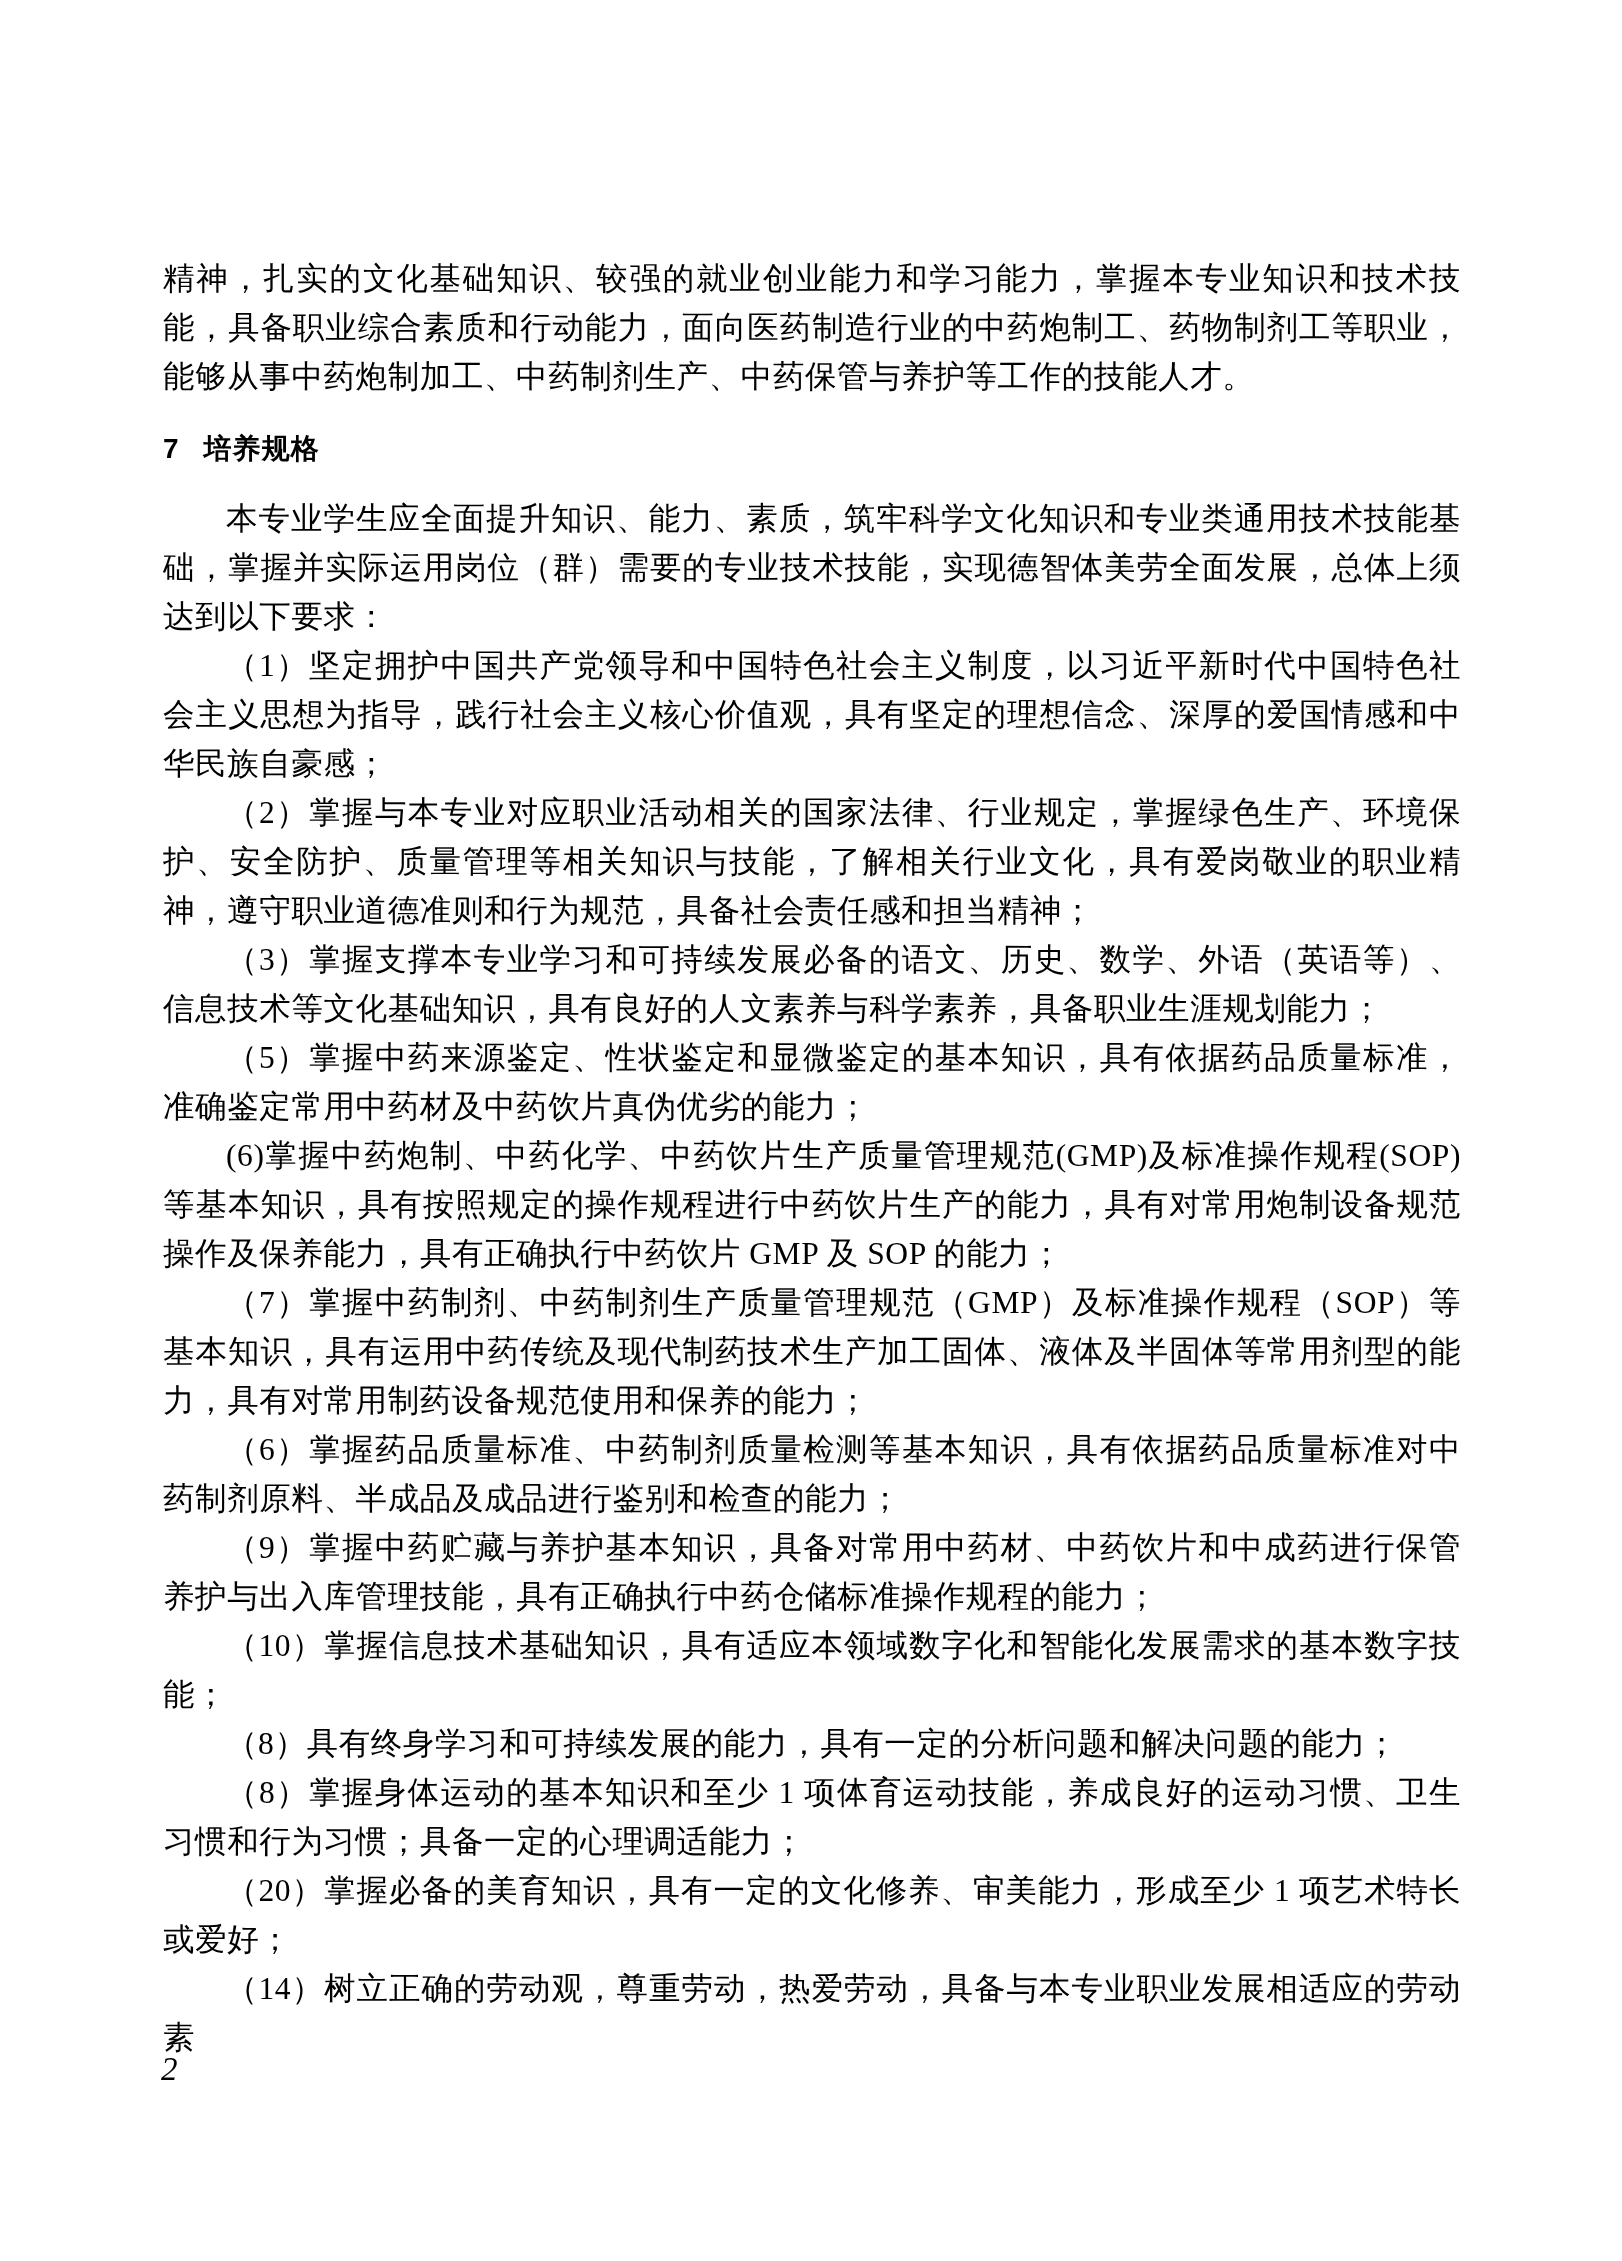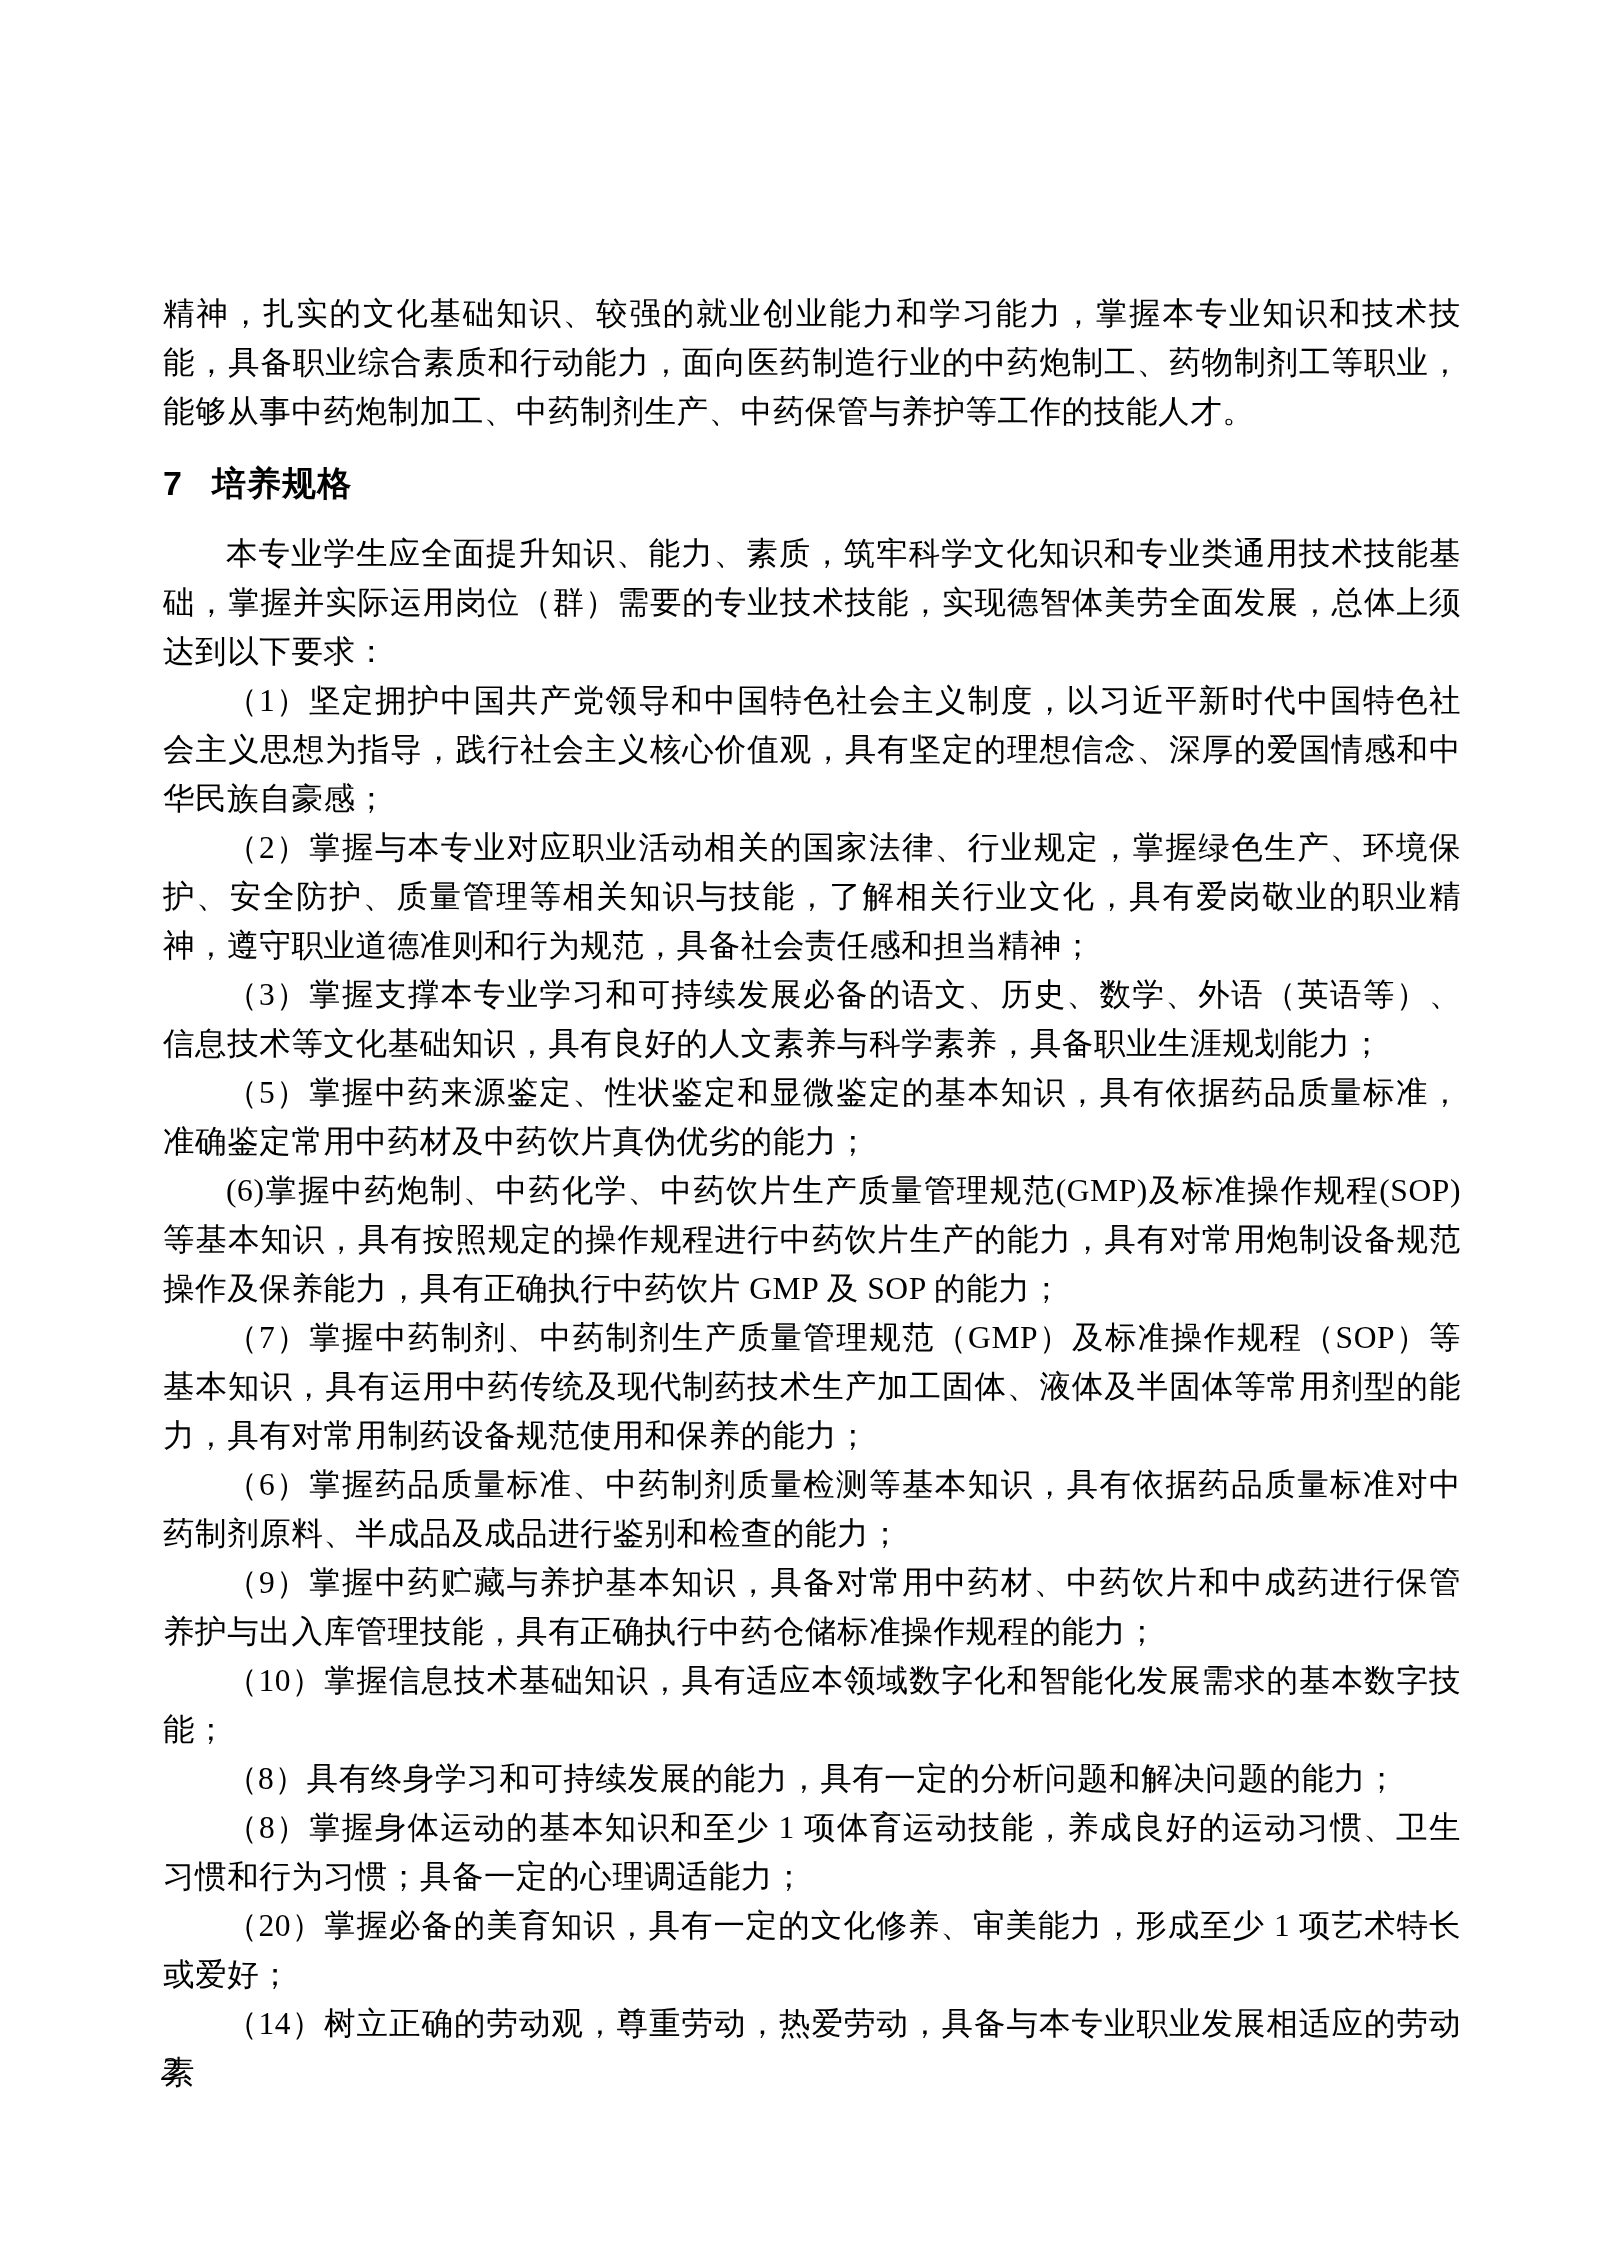--- a/index.html
+++ b/index.html
@@ -26,7 +26,6 @@
     text-align: justify;
     text-justify: inter-ideograph;
     letter-spacing: 0.6px;
-    margin-top: 35px;
   }
   .para {
     margin: 0;

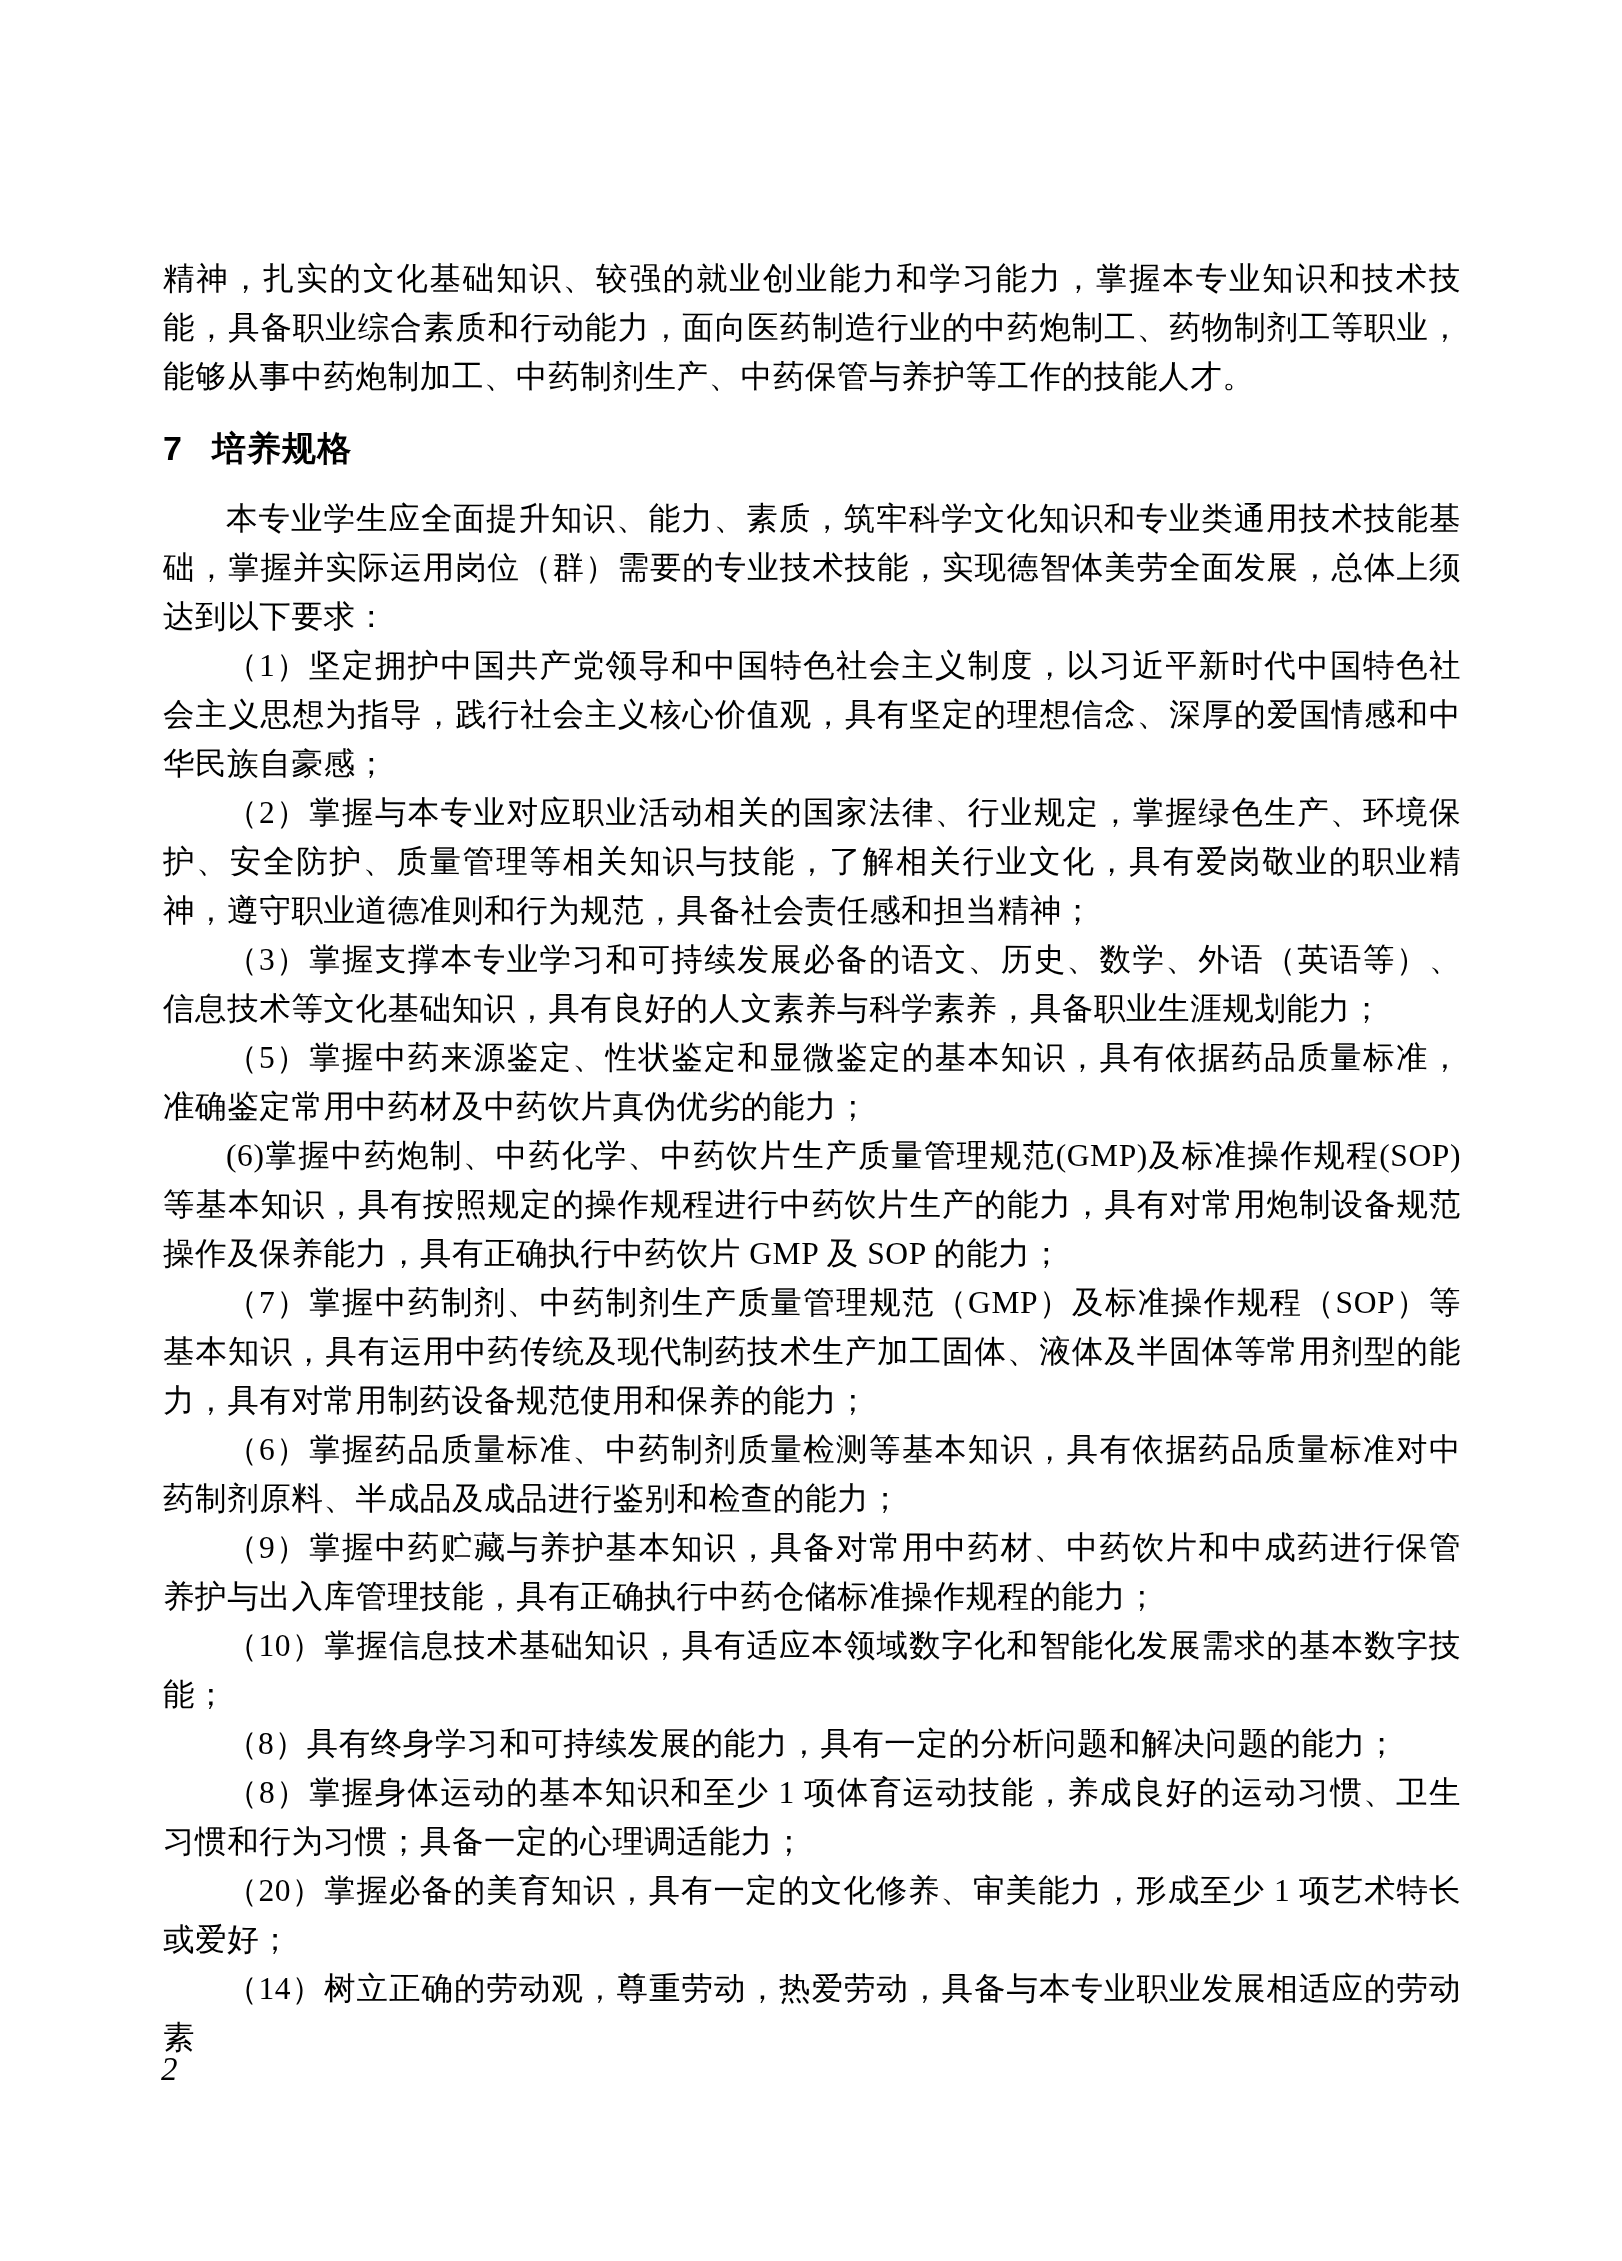--- a/index.html
+++ b/index.html
@@ -38,7 +38,7 @@
     margin: 22.5px 0 21.4px 0;
     font-family: "Liberation Sans", "DejaVu Sans", sans-serif;
     font-weight: bold;
-    font-size: 34px;
+    font-size: 28px;
     line-height: 49px;
     letter-spacing: 1.1px;
     text-align: left;

